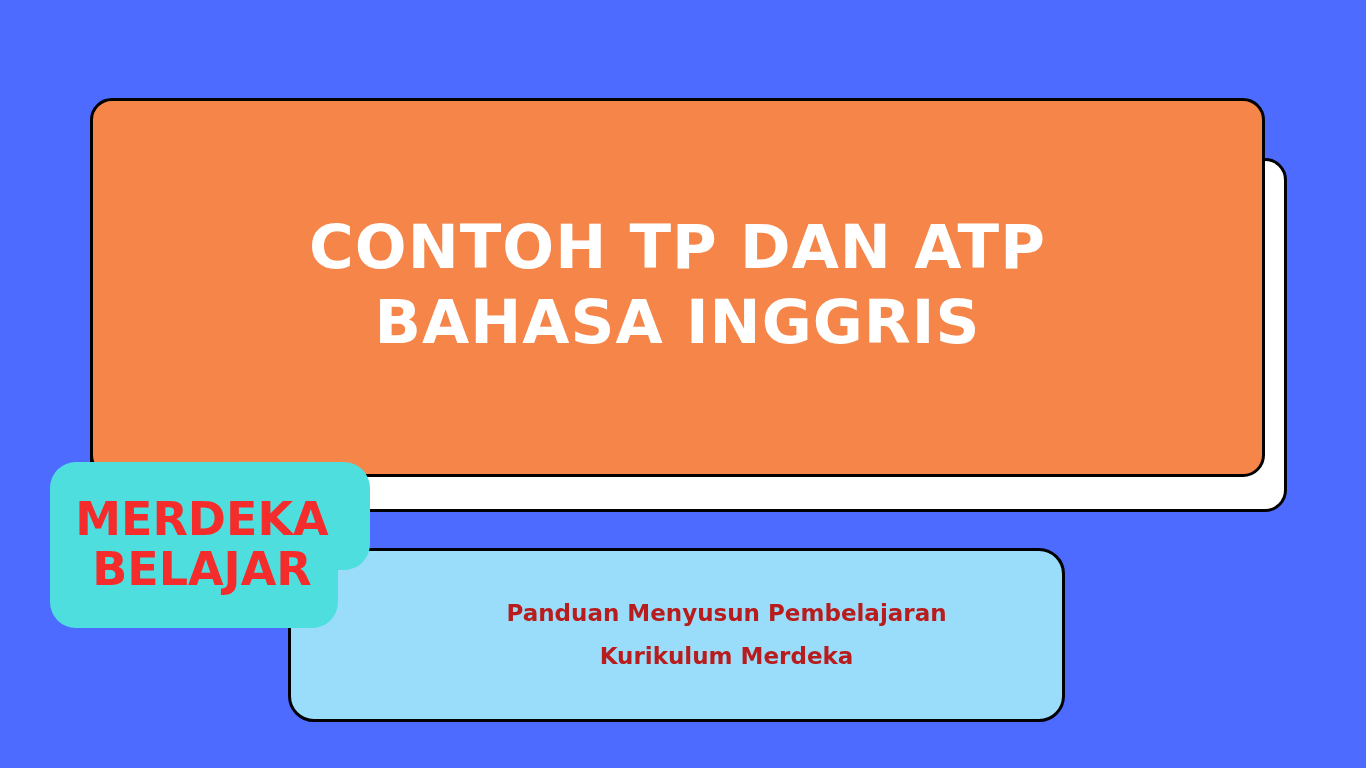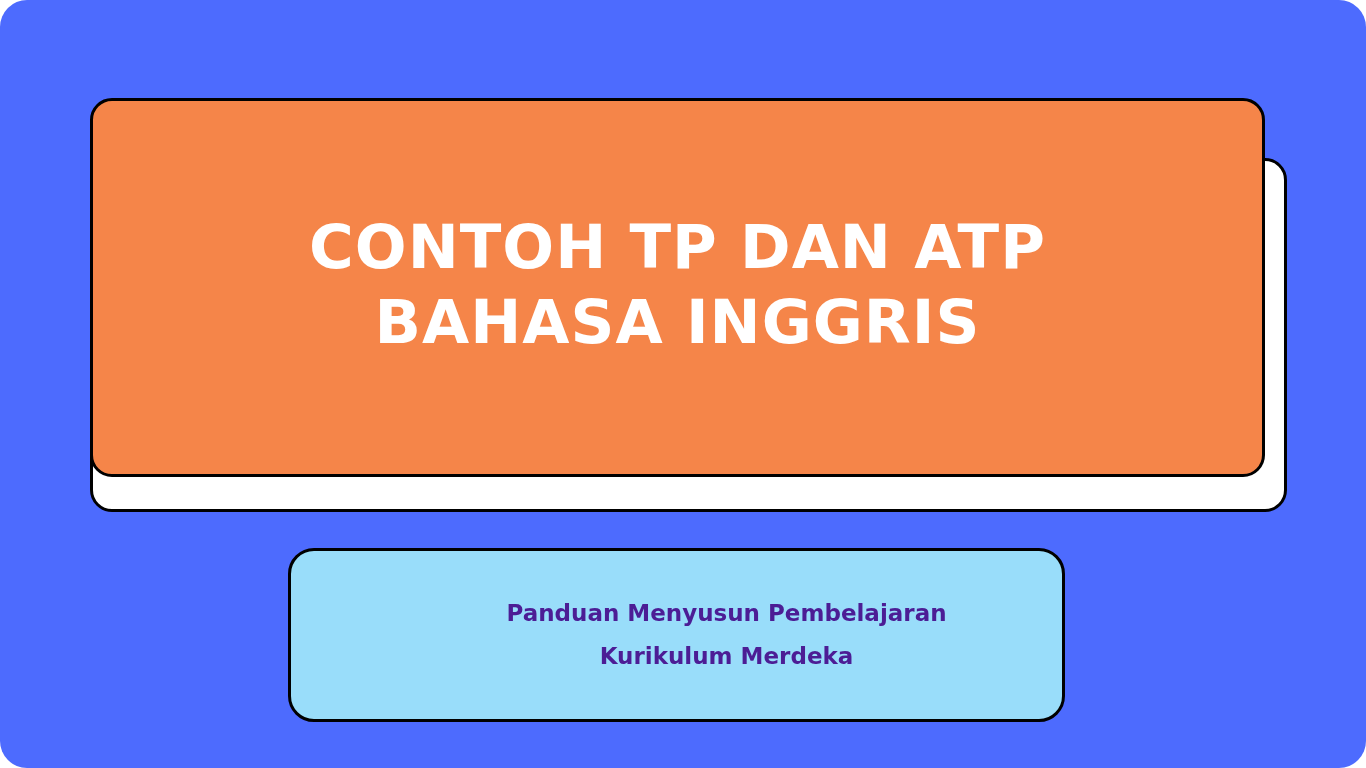--- a/index.html
+++ b/index.html
@@ -19,7 +19,6 @@
     height: 768px;
     background: #4d6bfe;
     overflow: hidden;
-    border-radius: 27px;
   }
 
   

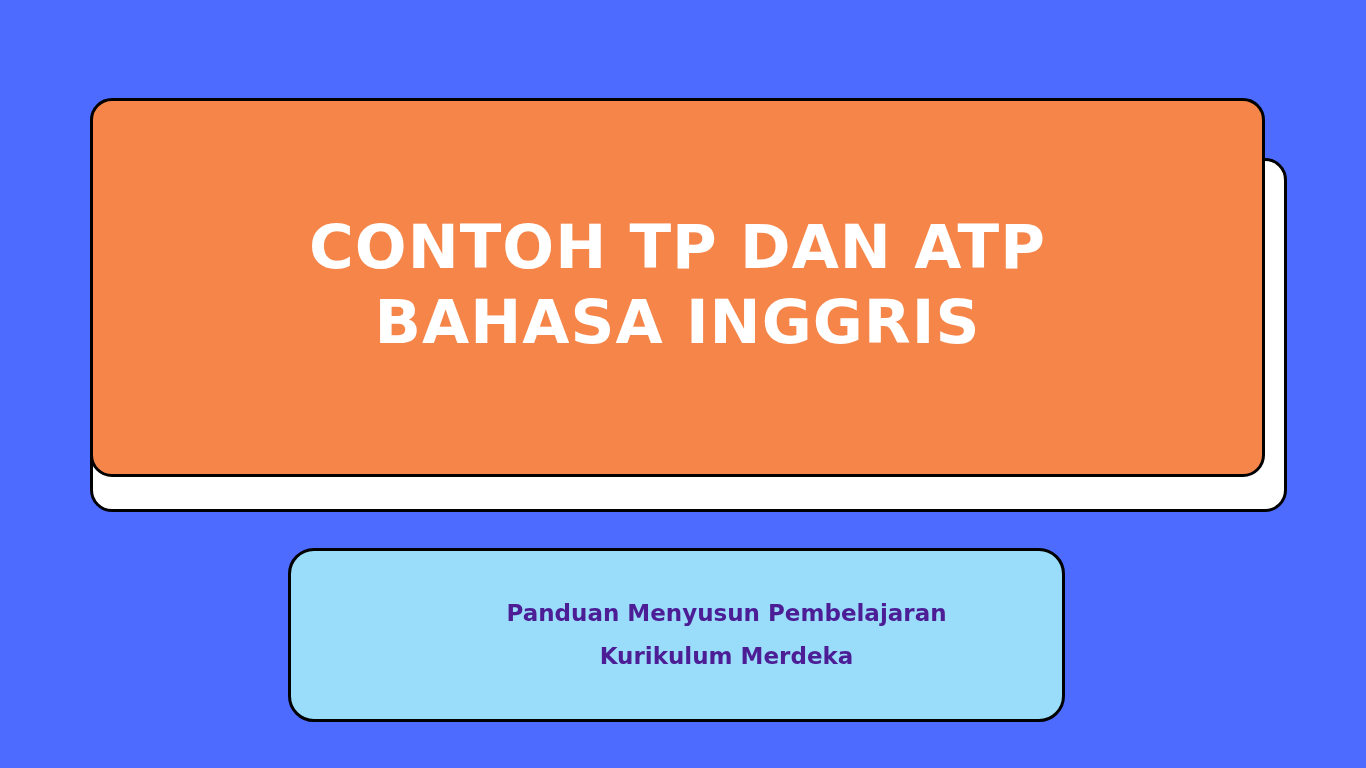--- a/index.html
+++ b/index.html
@@ -157,6 +157,14 @@
     <div class="subtitle-line">Kurikulum Merdeka</div>
   </div>
 
+  <div class="badge">
+    <div class="badge-upper"></div>
+    <div class="badge-lower"></div>
+    <div class="badge-text-wrap">
+      <div class="badge-line">MERDEKA</div>
+      <div class="badge-line">BELAJAR</div>
+    </div>
+  </div>
 
 </div>
 

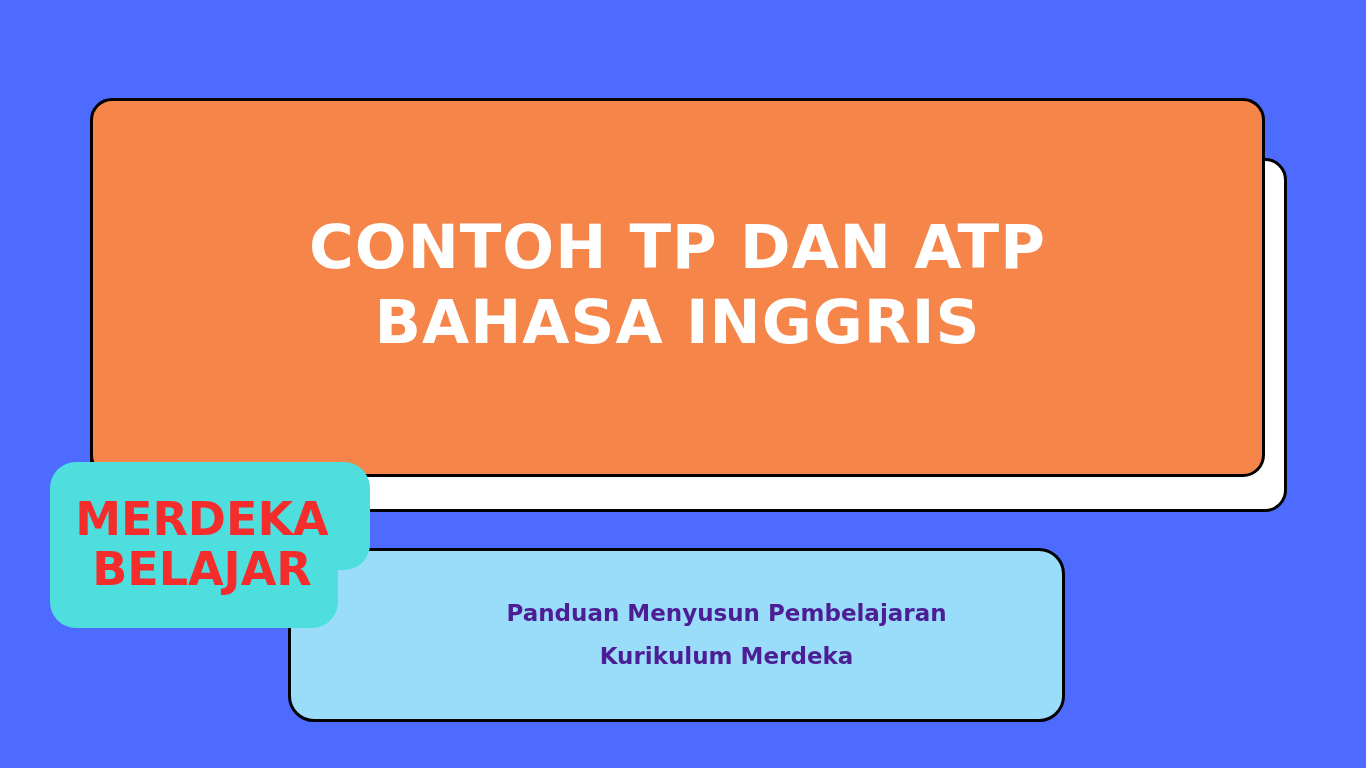--- a/index.html
+++ b/index.html
@@ -85,7 +85,7 @@
     justify-content: center;
   }
   .subtitle-line {
-    color: #4c1d95;
+    color: #b91c1c;
     font-family: "DejaVu Sans", "Liberation Sans", sans-serif;
     font-weight: bold;
     font-size: 23px;

